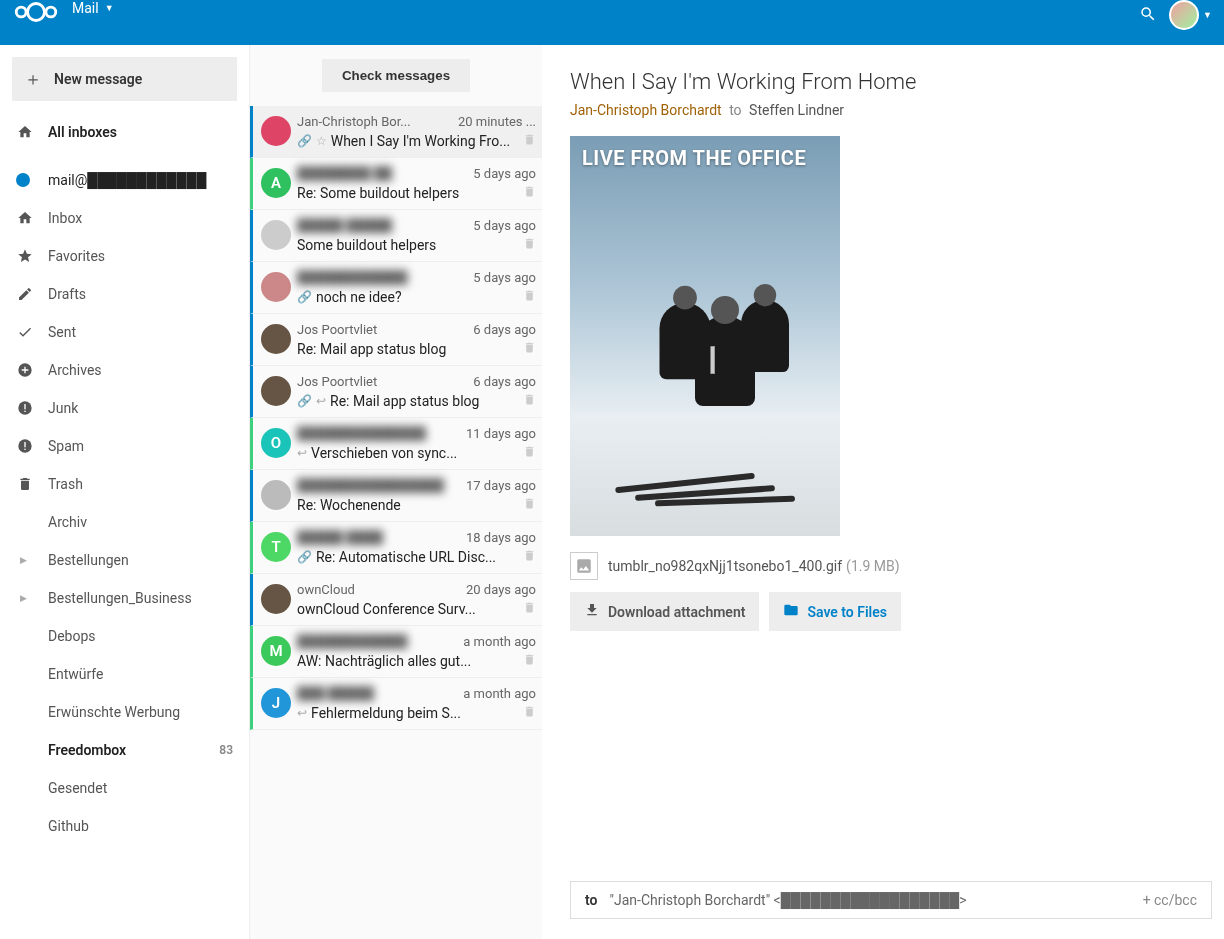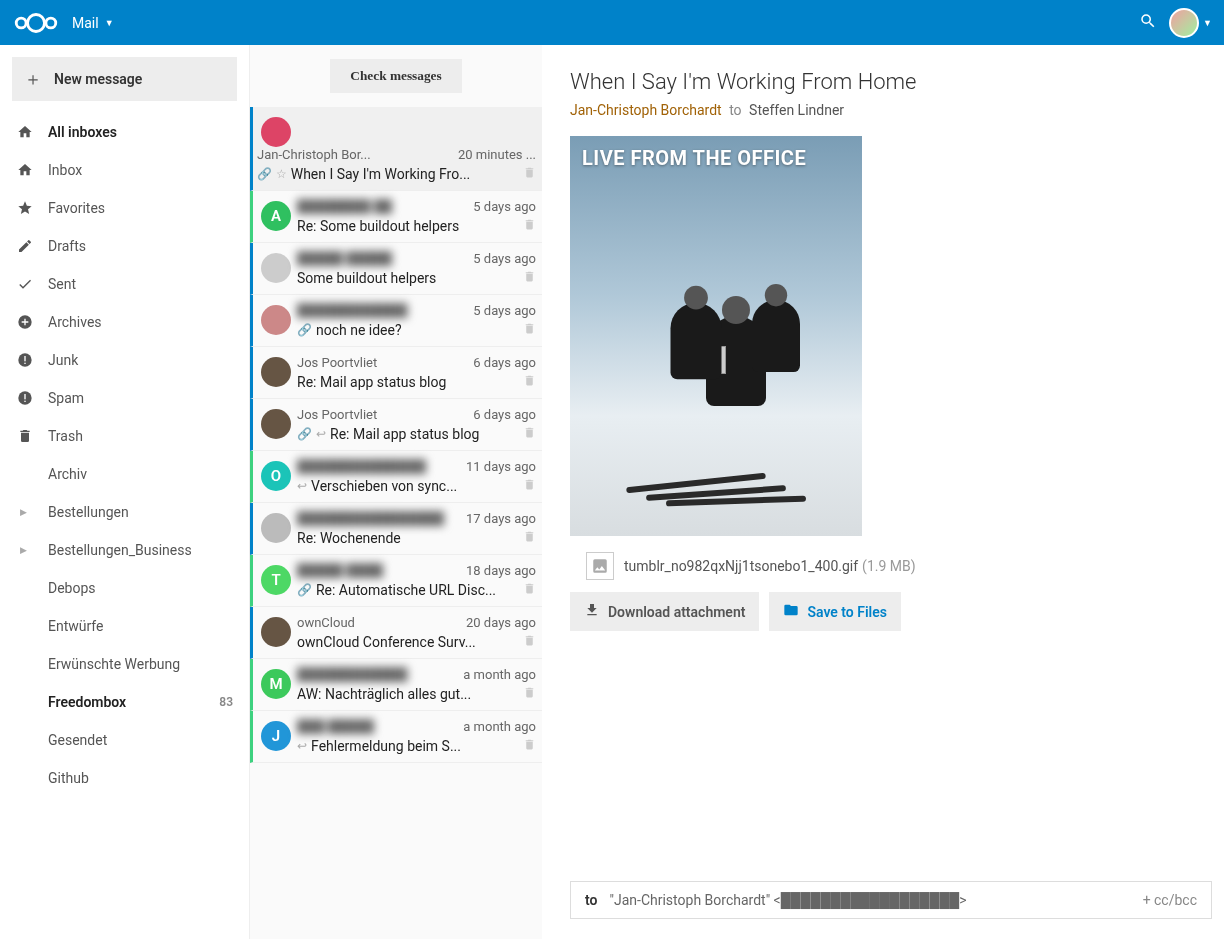--- a/index.html
+++ b/index.html
@@ -4,7 +4,7 @@
 <style>
 * { box-sizing: border-box; margin: 0; padding: 0; }
 body { font-family: -apple-system, BlinkMacSystemFont, "Segoe UI", Roboto, sans-serif; font-size: 14px; color: #333; background: #fff; overflow: hidden; }
-.header { background: #0082c9; height: 45px; display: flex; align-items: center; padding: 0 12px; color: #fff; }
+.header { background: #0082c9; height: 45px; display: flex; align-items: flex-start; padding: 0 12px; color: #fff; }
 .logo { display: flex; align-items: center; margin-right: 12px; }
 .logo svg { width: 48px; height: 24px; }
 .app-name { color: #fff; font-size: 14px; display: flex; align-items: center; }

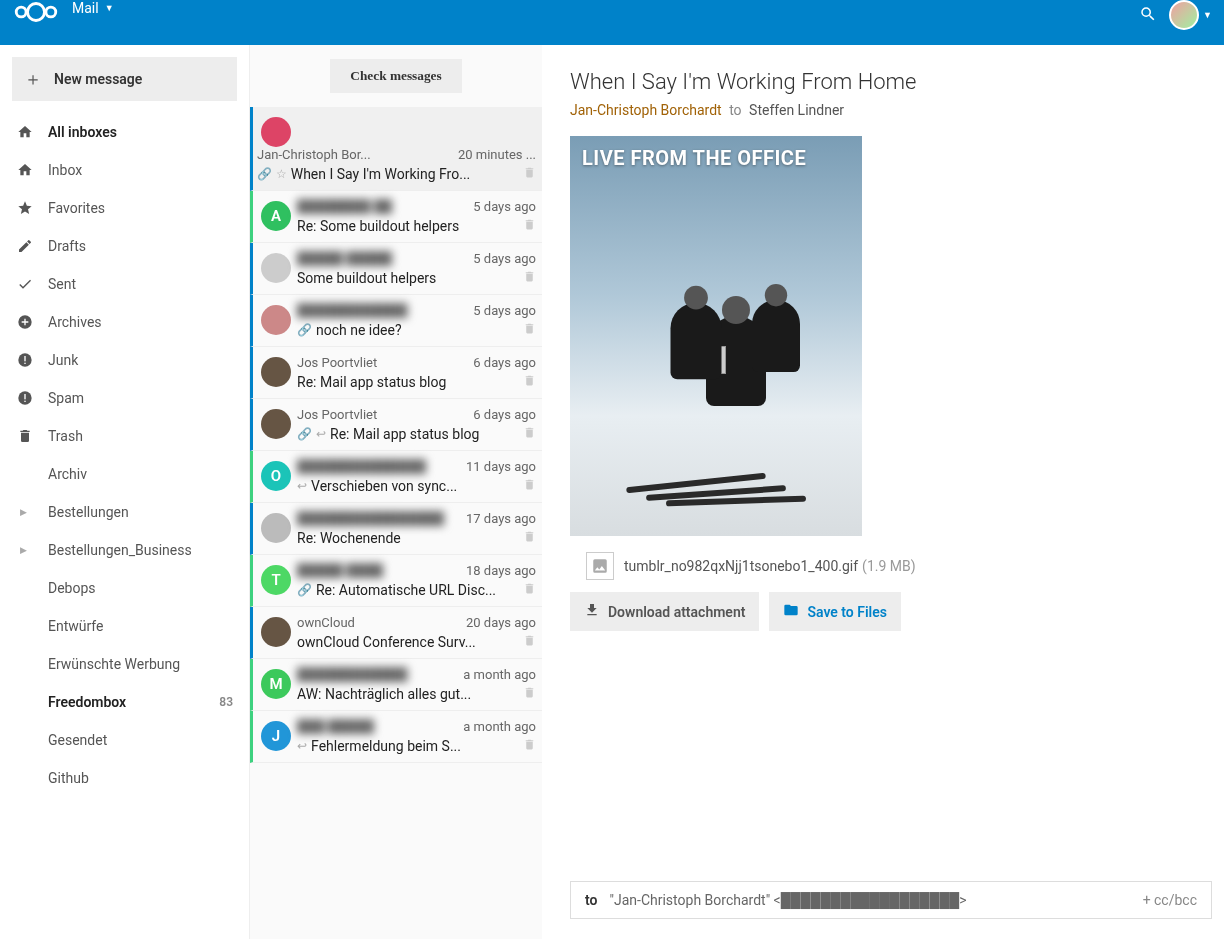--- a/index.html
+++ b/index.html
@@ -28,7 +28,7 @@
 .blurred { filter: blur(4px); }
 
 .msglist { width: 292px; background: #fafafa; overflow-y: auto; position: relative; }
-.check-btn { margin: 14px auto; display: block; background: #ededed; border: none; padding: 9px 20px; font-weight: 600; cursor: pointer; color:#333;font-family:Liberation Serif, serif;}
+.check-btn { margin: 14px auto; display: block; background: #ededed; border: none; padding: 9px 20px; font-weight: 600; cursor: pointer; color:#333;}
 .msg { display: flex; padding: 8px 6px 8px 4px; border-bottom: 1px solid #eee; cursor: pointer; position: relative; border-left: 3px solid transparent; }
 .msg.stripe-blue { border-left-color: #0082c9; }
 .msg.stripe-green { border-left-color: #3dd17f; }

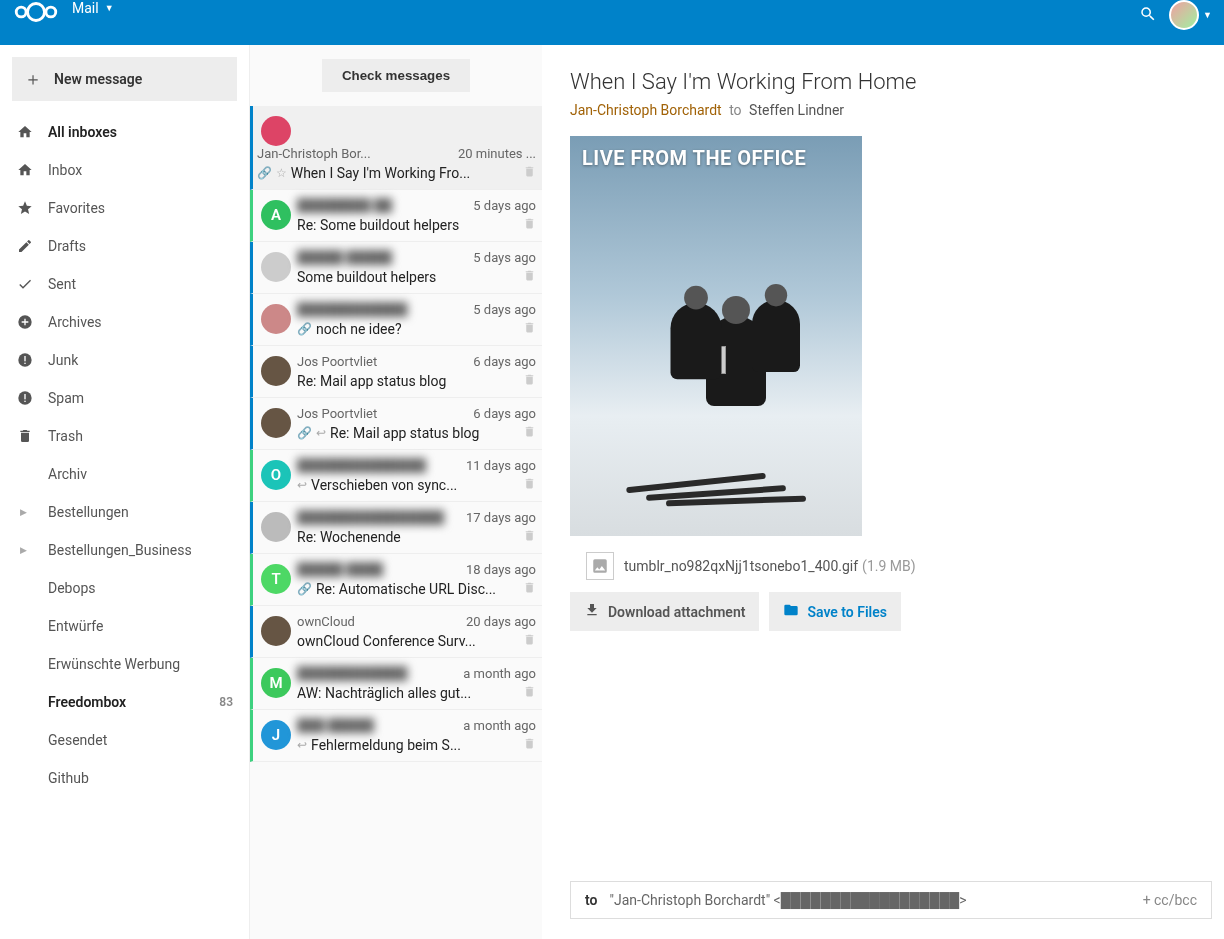--- a/index.html
+++ b/index.html
@@ -32,7 +32,7 @@
 .msg { display: flex; padding: 8px 6px 8px 4px; border-bottom: 1px solid #eee; cursor: pointer; position: relative; border-left: 3px solid transparent; }
 .msg.stripe-blue { border-left-color: #0082c9; }
 .msg.stripe-green { border-left-color: #3dd17f; }
-.msg.selected { background: #f0f0f0; flex-direction: column; }
+.msg.selected { background: #f0f0f0; }
 .msg .mavatar { width: 30px; height: 30px; border-radius: 50%; margin: 2px 6px 0 4px; flex-shrink: 0; display:flex;align-items:center;justify-content:center;color:#fff;font-weight:600;font-size:15px;}
 .msg .mbody { flex: 1; min-width: 0; }
 .msg .line1 { display: flex; justify-content: space-between; color: #666; font-size: 13px; }

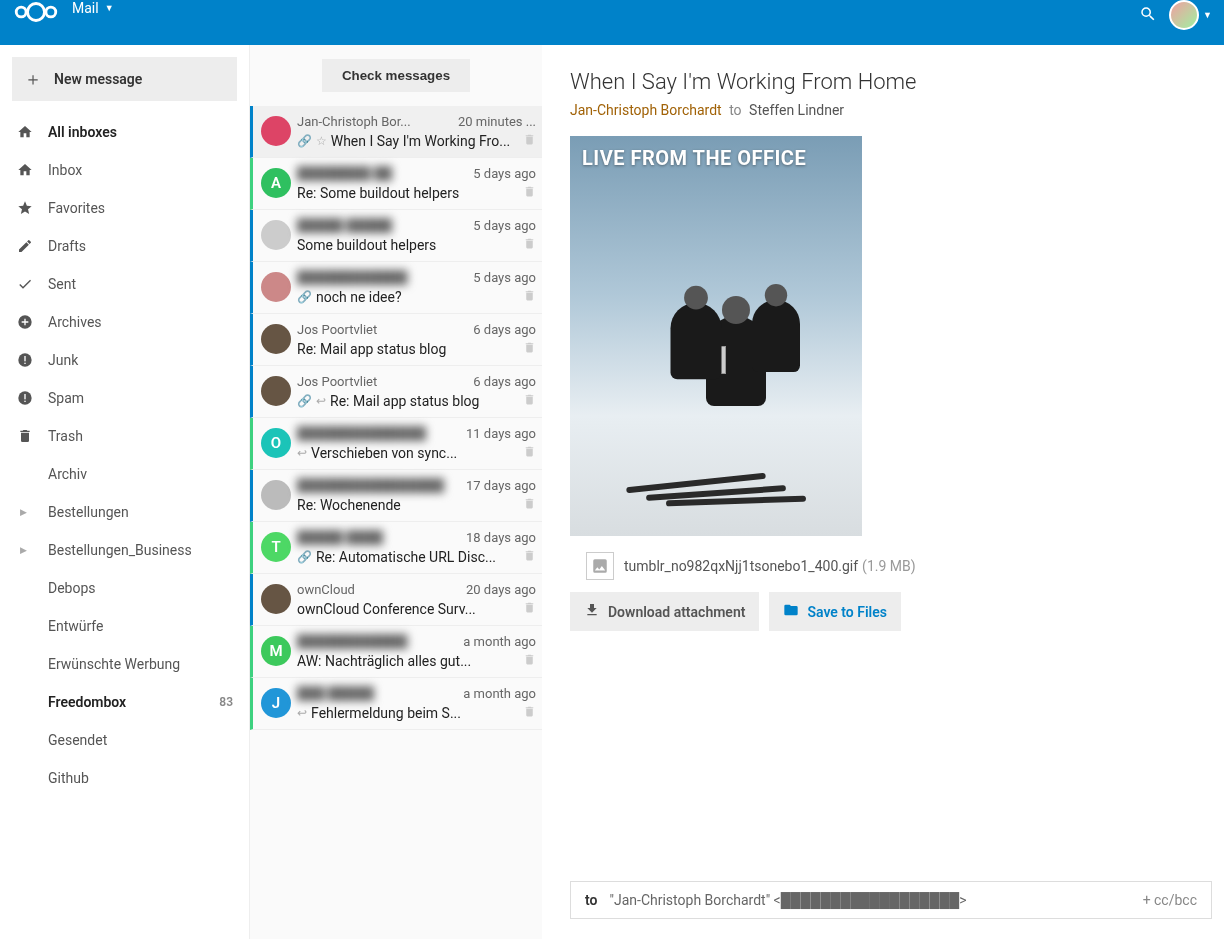--- a/index.html
+++ b/index.html
@@ -51,7 +51,7 @@
 .fromto .to { color: #555; margin-top: 36px; }
 .body-text { font-family: Georgia, serif; font-size: 14px; line-height: 2; color: #333; margin-bottom: 14px; }
 .body-text .link { font-weight: bold; color:#222;}
-.img-attach { width: 292px; height: 400px; background: linear-gradient(180deg,#7a9db5 0%,#b0c8d8 40%,#e8eef2 70%,#d8dde0 100%); position:relative; margin-bottom:8px; overflow:hidden;}
+.img-attach { width: 270px; height: 400px; background: linear-gradient(180deg,#7a9db5 0%,#b0c8d8 40%,#e8eef2 70%,#d8dde0 100%); position:relative; margin-bottom:8px; overflow:hidden;}
 .img-attach .overlay-text { position:absolute; top:10px; left:12px; color:#fff; font-weight:700; font-size:20px; letter-spacing:0.5px; text-shadow:0 1px 3px rgba(0,0,0,0.4);}
 .ski-figure { position:absolute; bottom:60px; left:50%; transform:translateX(-50%); width:160px; height:200px;}
 .person { width:60px;height:90px;background:#1a1a1a;border-radius:30px 30px 8px 8px;position:absolute;}

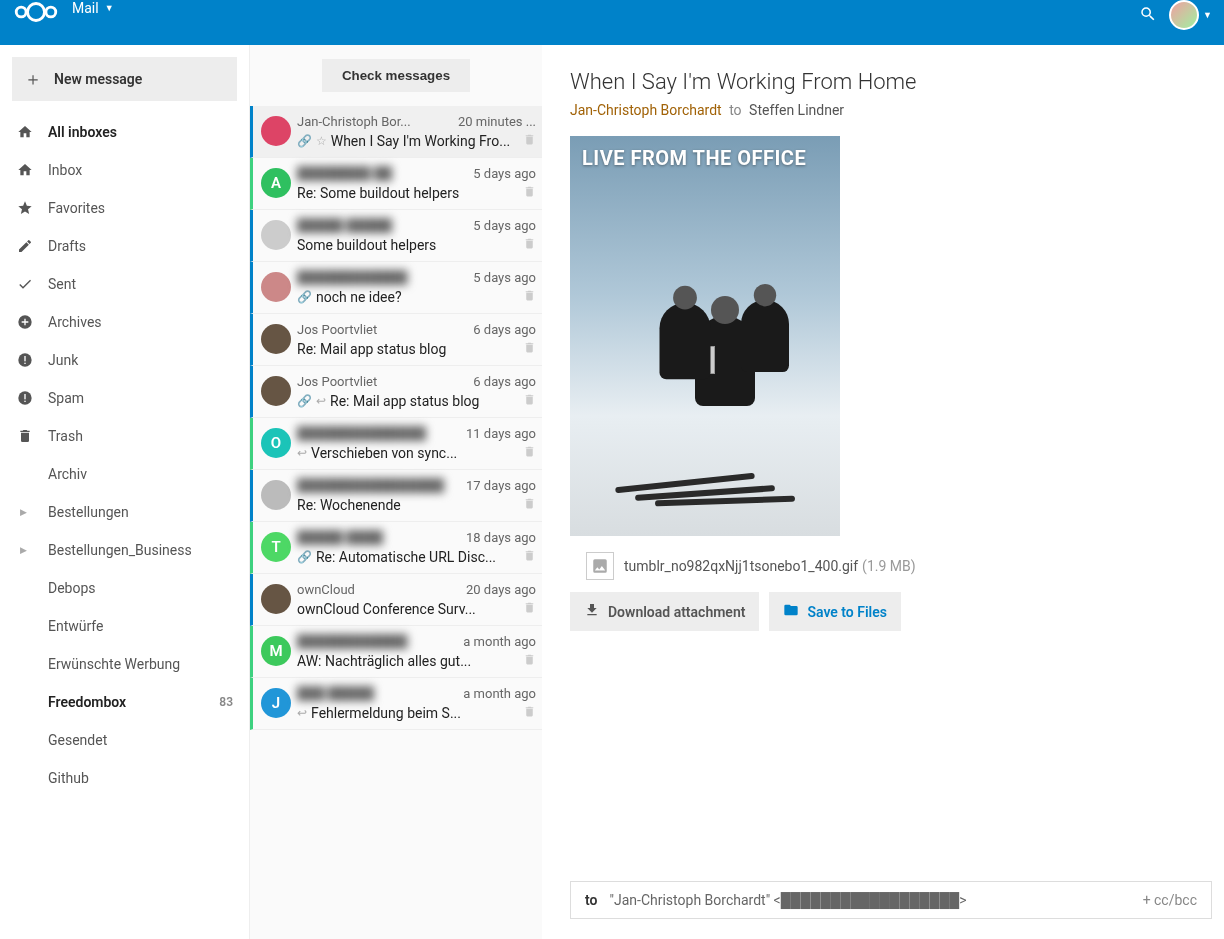--- a/index.html
+++ b/index.html
@@ -115,6 +115,10 @@
         </span>
       <span>All inboxes</span>
     </div>
+    <div class="sidebar-item account" style="margin-top:10px;">
+      <span class="bluedot"></span>
+      <span>mail@████████████</span>
+    </div>
     <div id="folders">
         <div class="sidebar-item">
           <span class="icon">

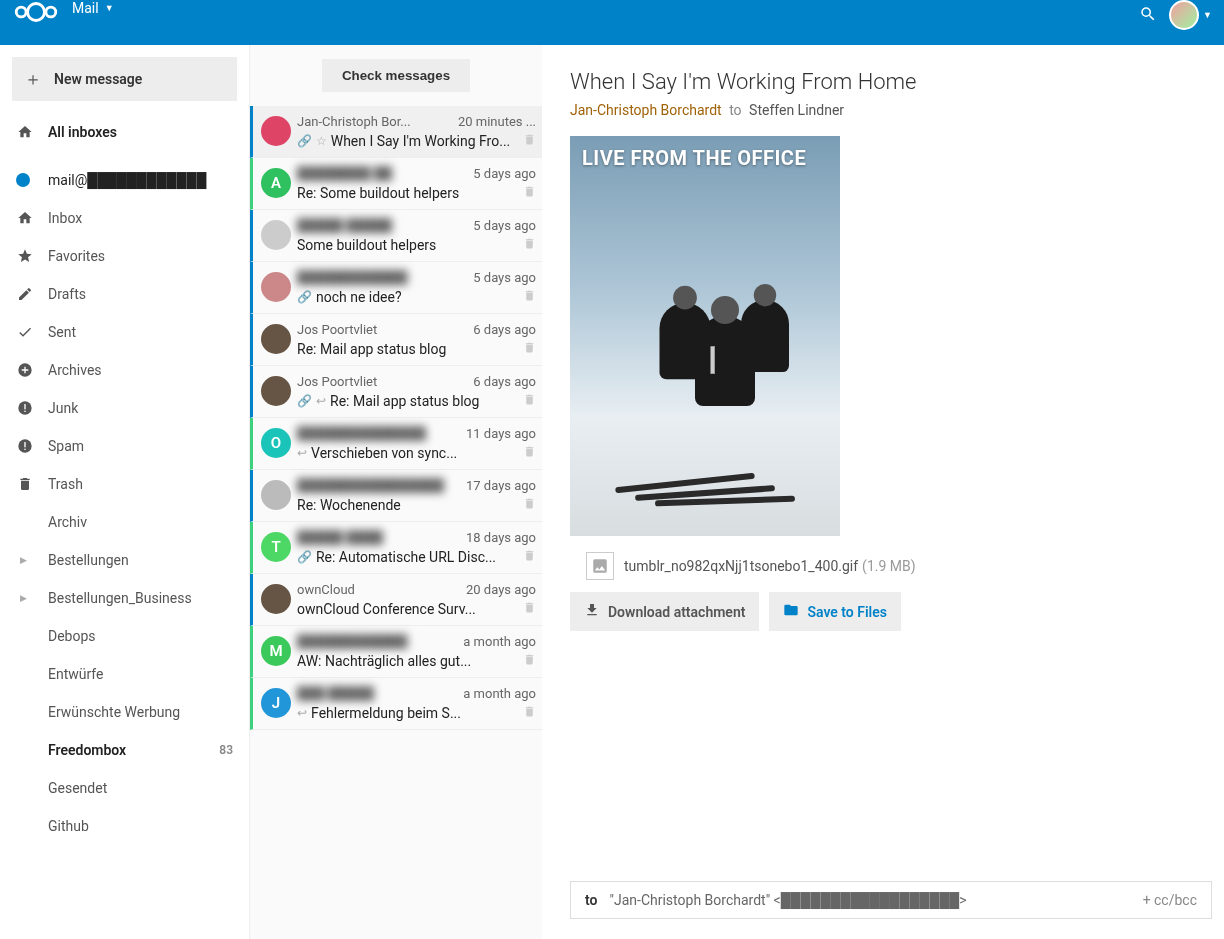--- a/index.html
+++ b/index.html
@@ -58,7 +58,7 @@
 .head { width:28px;height:28px;background:#555;border-radius:50%;position:absolute;top:-20px;left:16px;}
 .laptop { width:40px;height:28px;background:#ccc;position:absolute;top:30px;left:-20px;border:1px solid #999;}
 .ski { width:140px;height:6px;background:#2a2a2a;position:absolute;border-radius:3px;}
-.attach-line { display:flex; align-items:center; margin: 8px 0 12px 16px; color:#555;}
+.attach-line { display:flex; align-items:center; margin: 8px 0 12px 0; color:#555;}
 .attach-line .img-icon { width:28px;height:28px;border:1px solid #ccc;margin-right:10px;display:flex;align-items:center;justify-content:center;color:#aaa;}
 .attach-line .size { color:#999; margin-left:4px;}
 .attach-btns { display:flex; gap:10px; margin-bottom:20px;}

